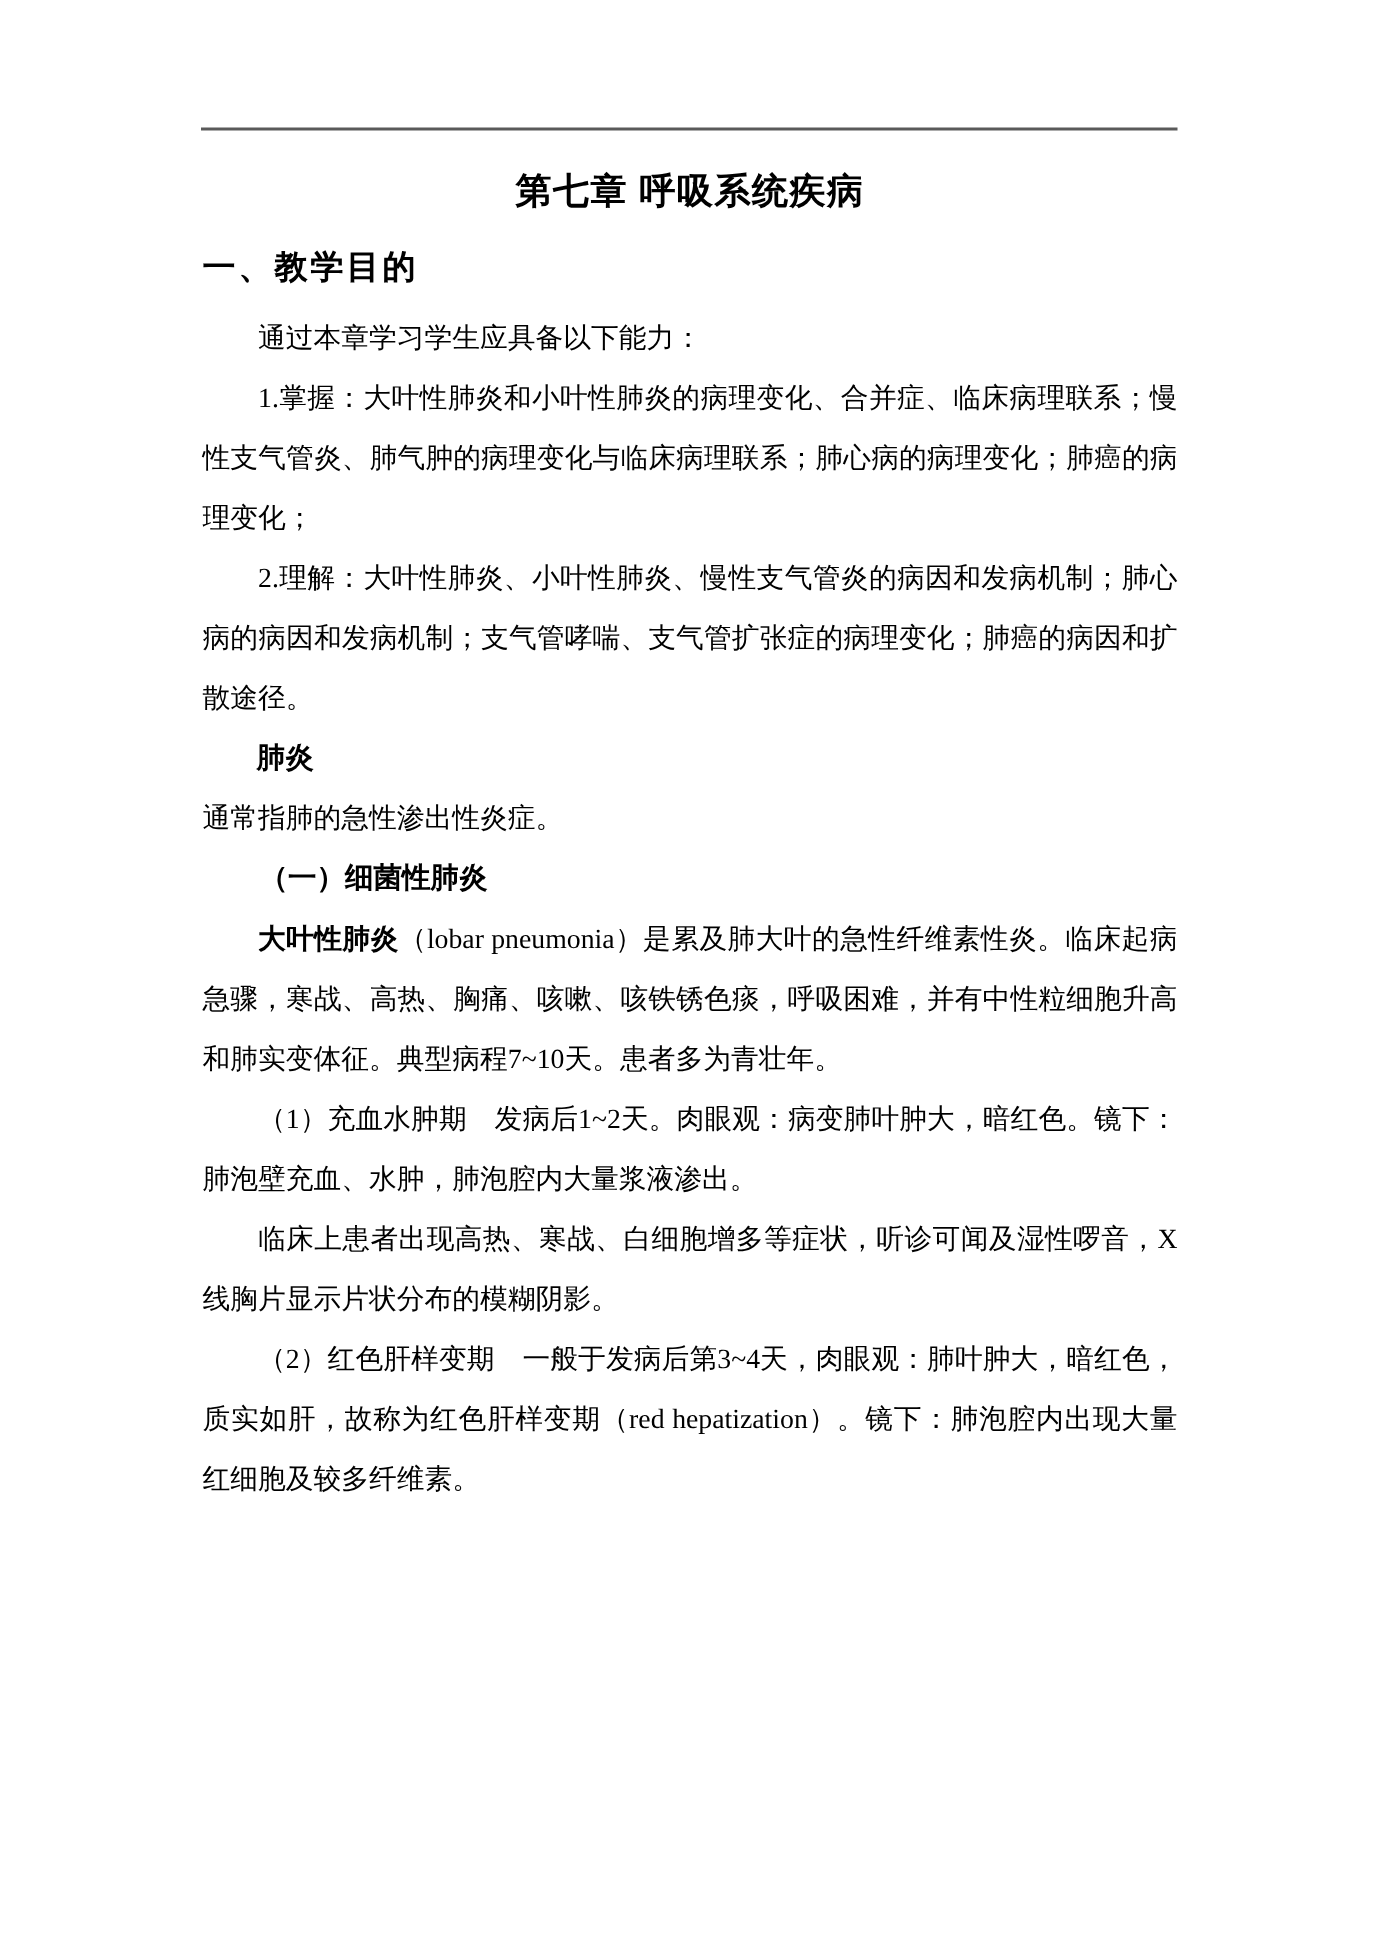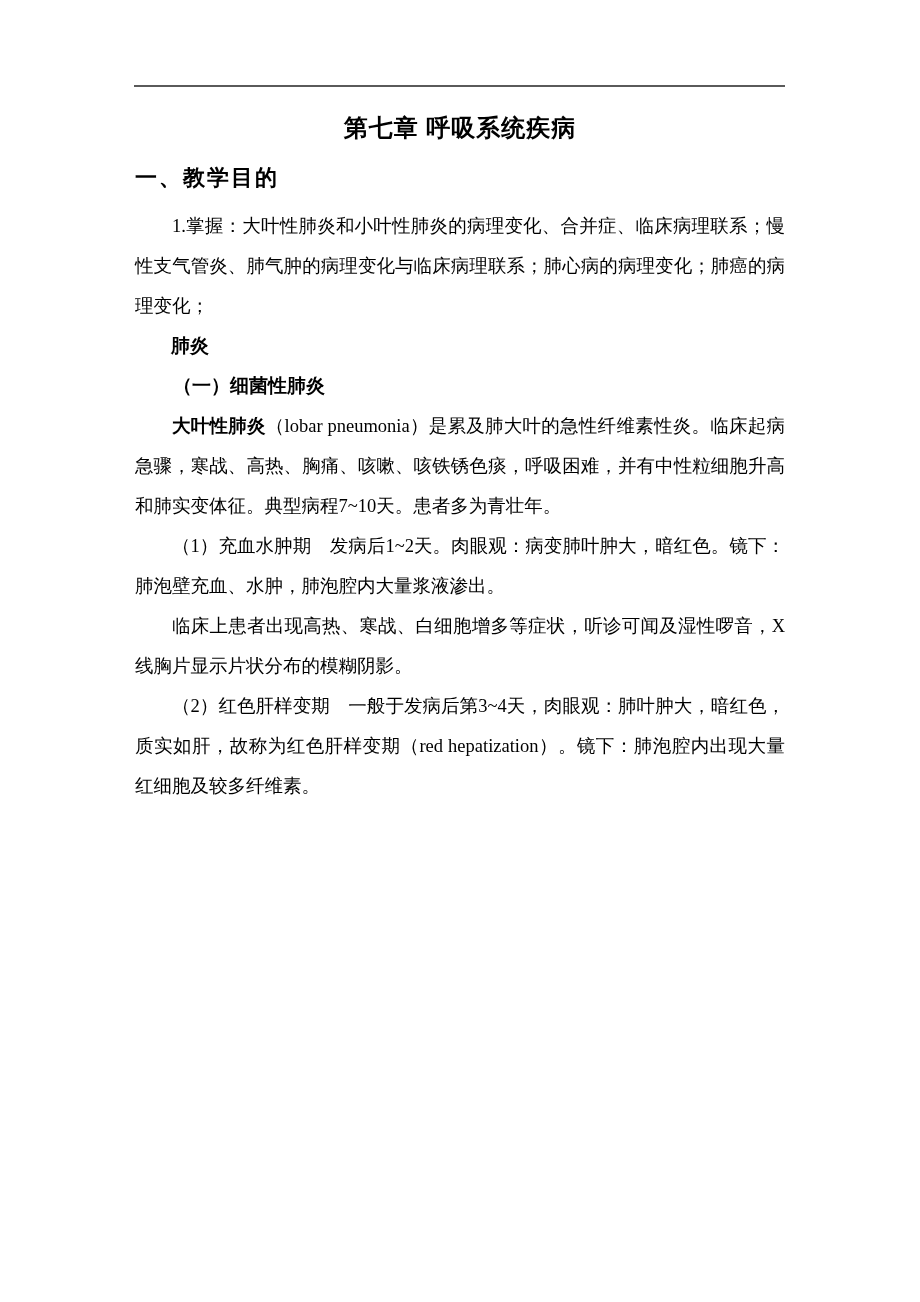--- a/index.html
+++ b/index.html
@@ -94,6 +94,7 @@
 
     <h2 class="section-title">一、教学目的</h2>
 
+    <p class="body-text">通过本章学习学生应具备以下能力：</p>
 
     <p class="body-text">1.掌握：大叶性肺炎和小叶性肺炎的病理变化、合并症、临床病理联系；慢性支气管炎、肺气肿的病理变化与临床病理联系；肺心病的病理变化；肺癌的病理变化；</p>
 

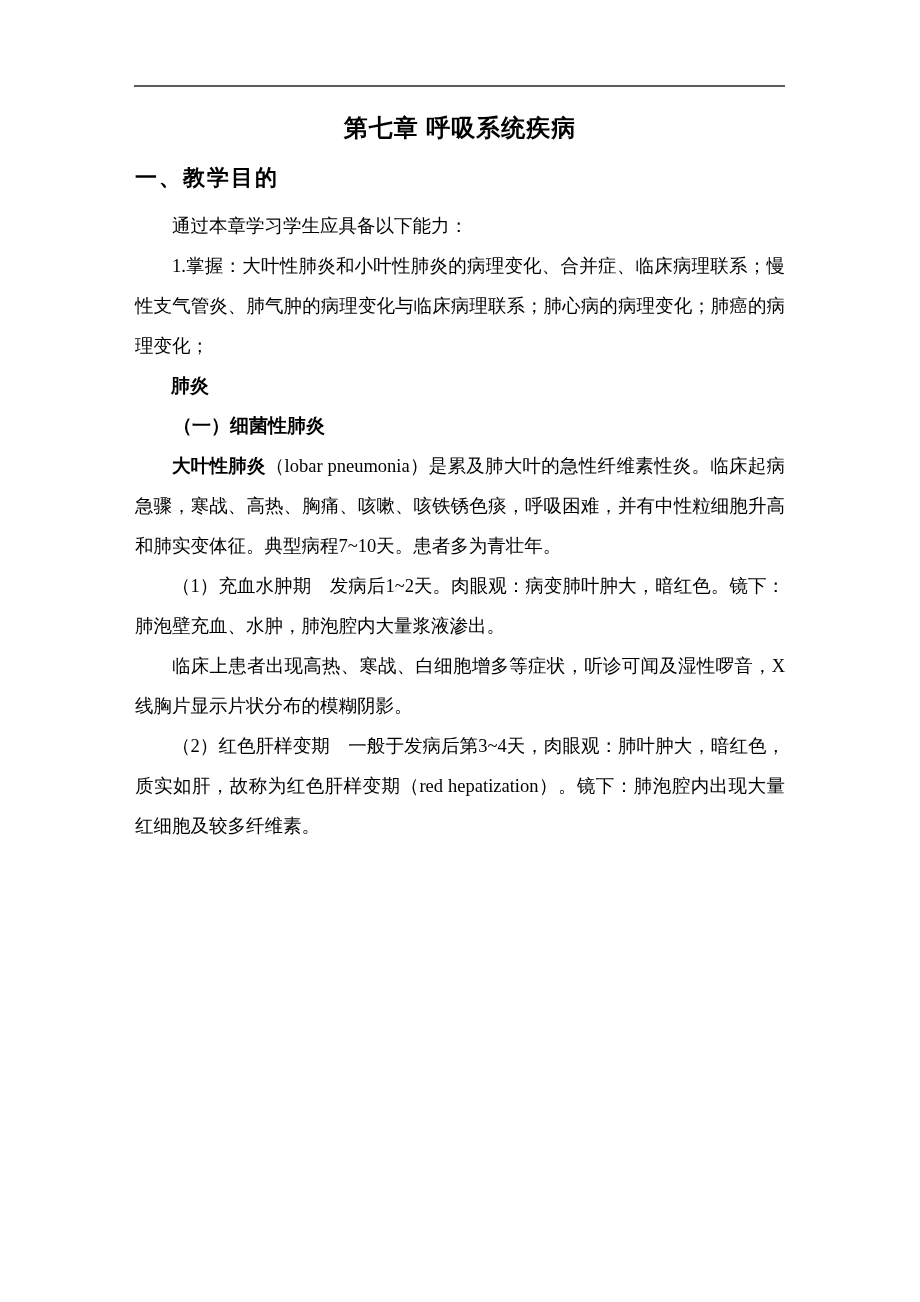--- a/index.html
+++ b/index.html
@@ -98,6 +98,7 @@
 
     <p class="body-text">1.掌握：大叶性肺炎和小叶性肺炎的病理变化、合并症、临床病理联系；慢性支气管炎、肺气肿的病理变化与临床病理联系；肺心病的病理变化；肺癌的病理变化；</p>
 
+    <p class="body-text">2.理解：大叶性肺炎、小叶性肺炎、慢性支气管炎的病因和发病机制；肺心病的病因和发病机制；支气管哮喘、支气管扩张症的病理变化；肺癌的病因和扩散途径。</p>
 
 
 

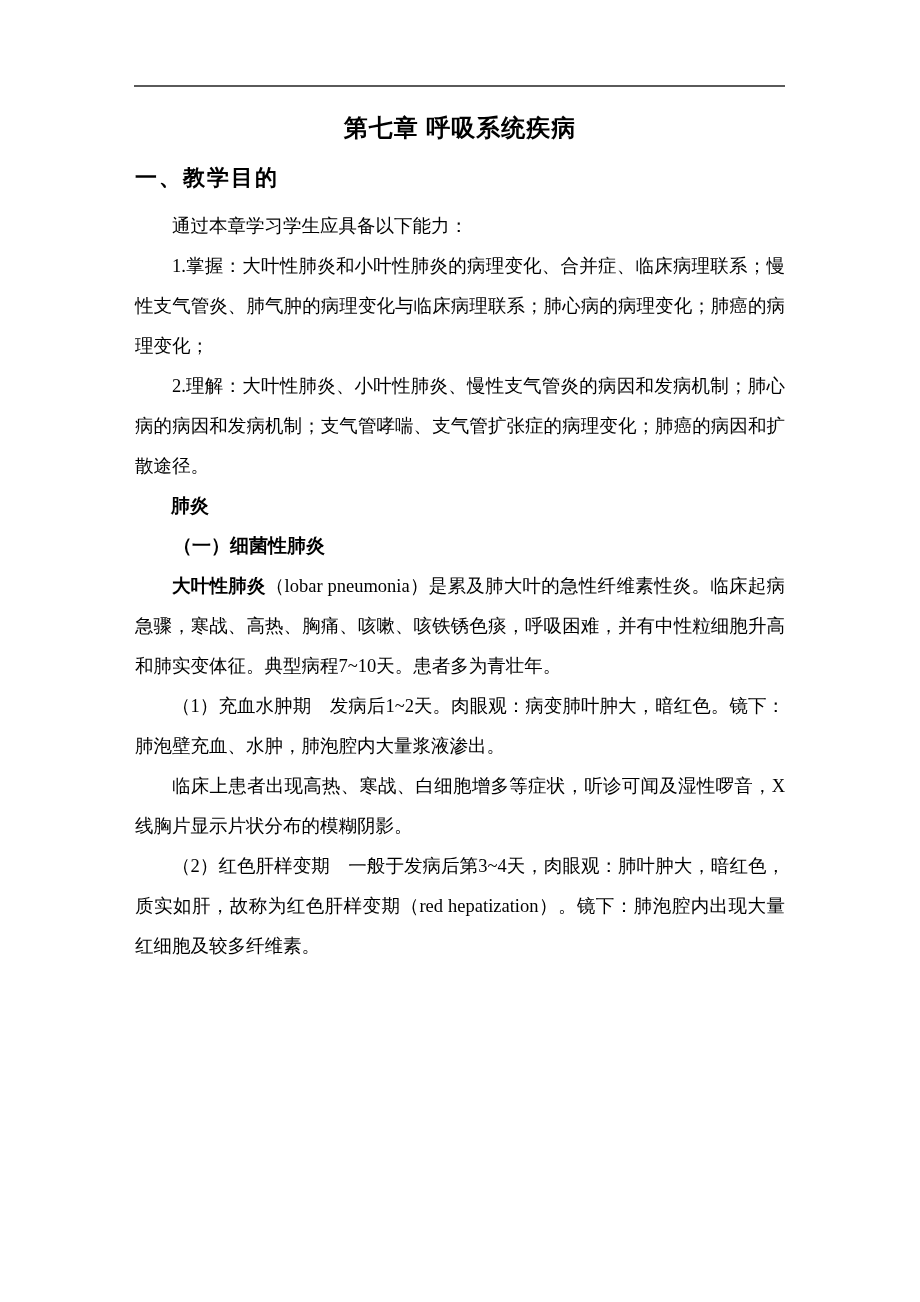--- a/index.html
+++ b/index.html
@@ -104,6 +104,7 @@
 
     <h3 class="sub-heading">肺炎</h3>
 
+    <p class="body-text noindent">通常指肺的急性渗出性炎症。</p>
 
     <h3 class="sub-heading indent-small">（一）细菌性肺炎</h3>
 

